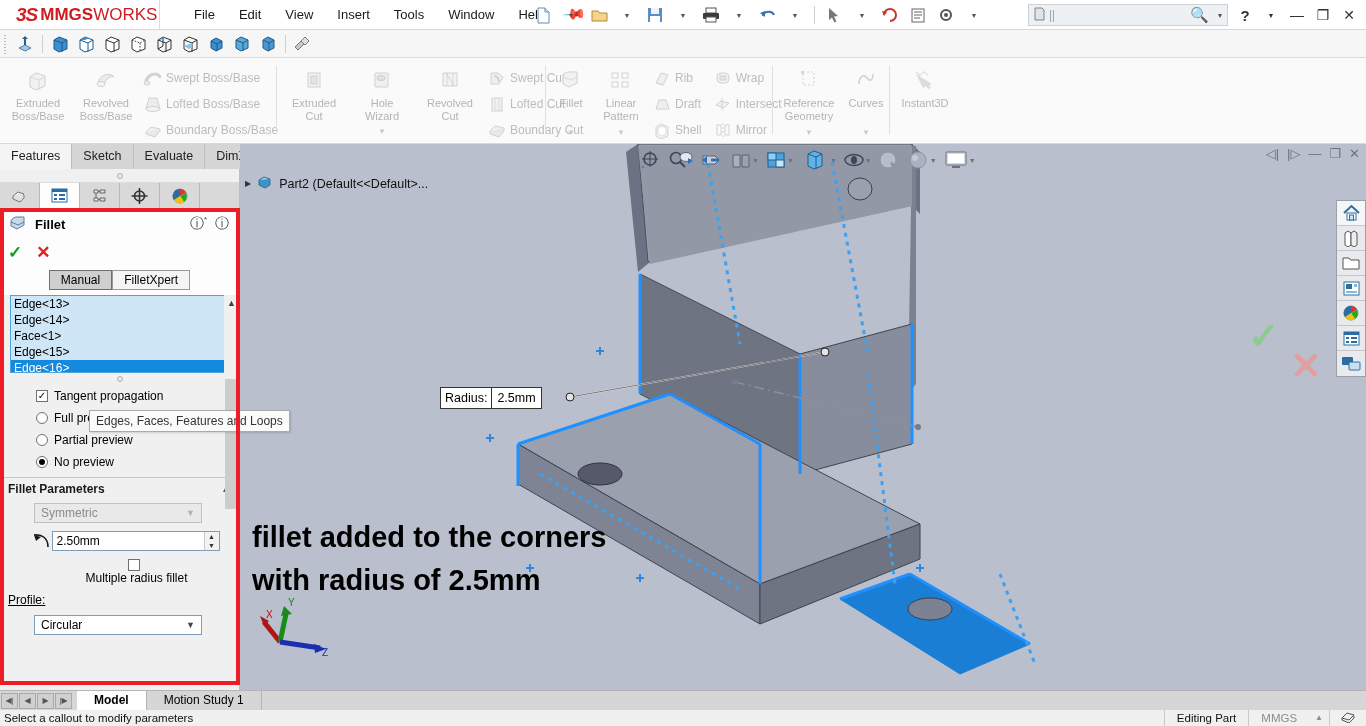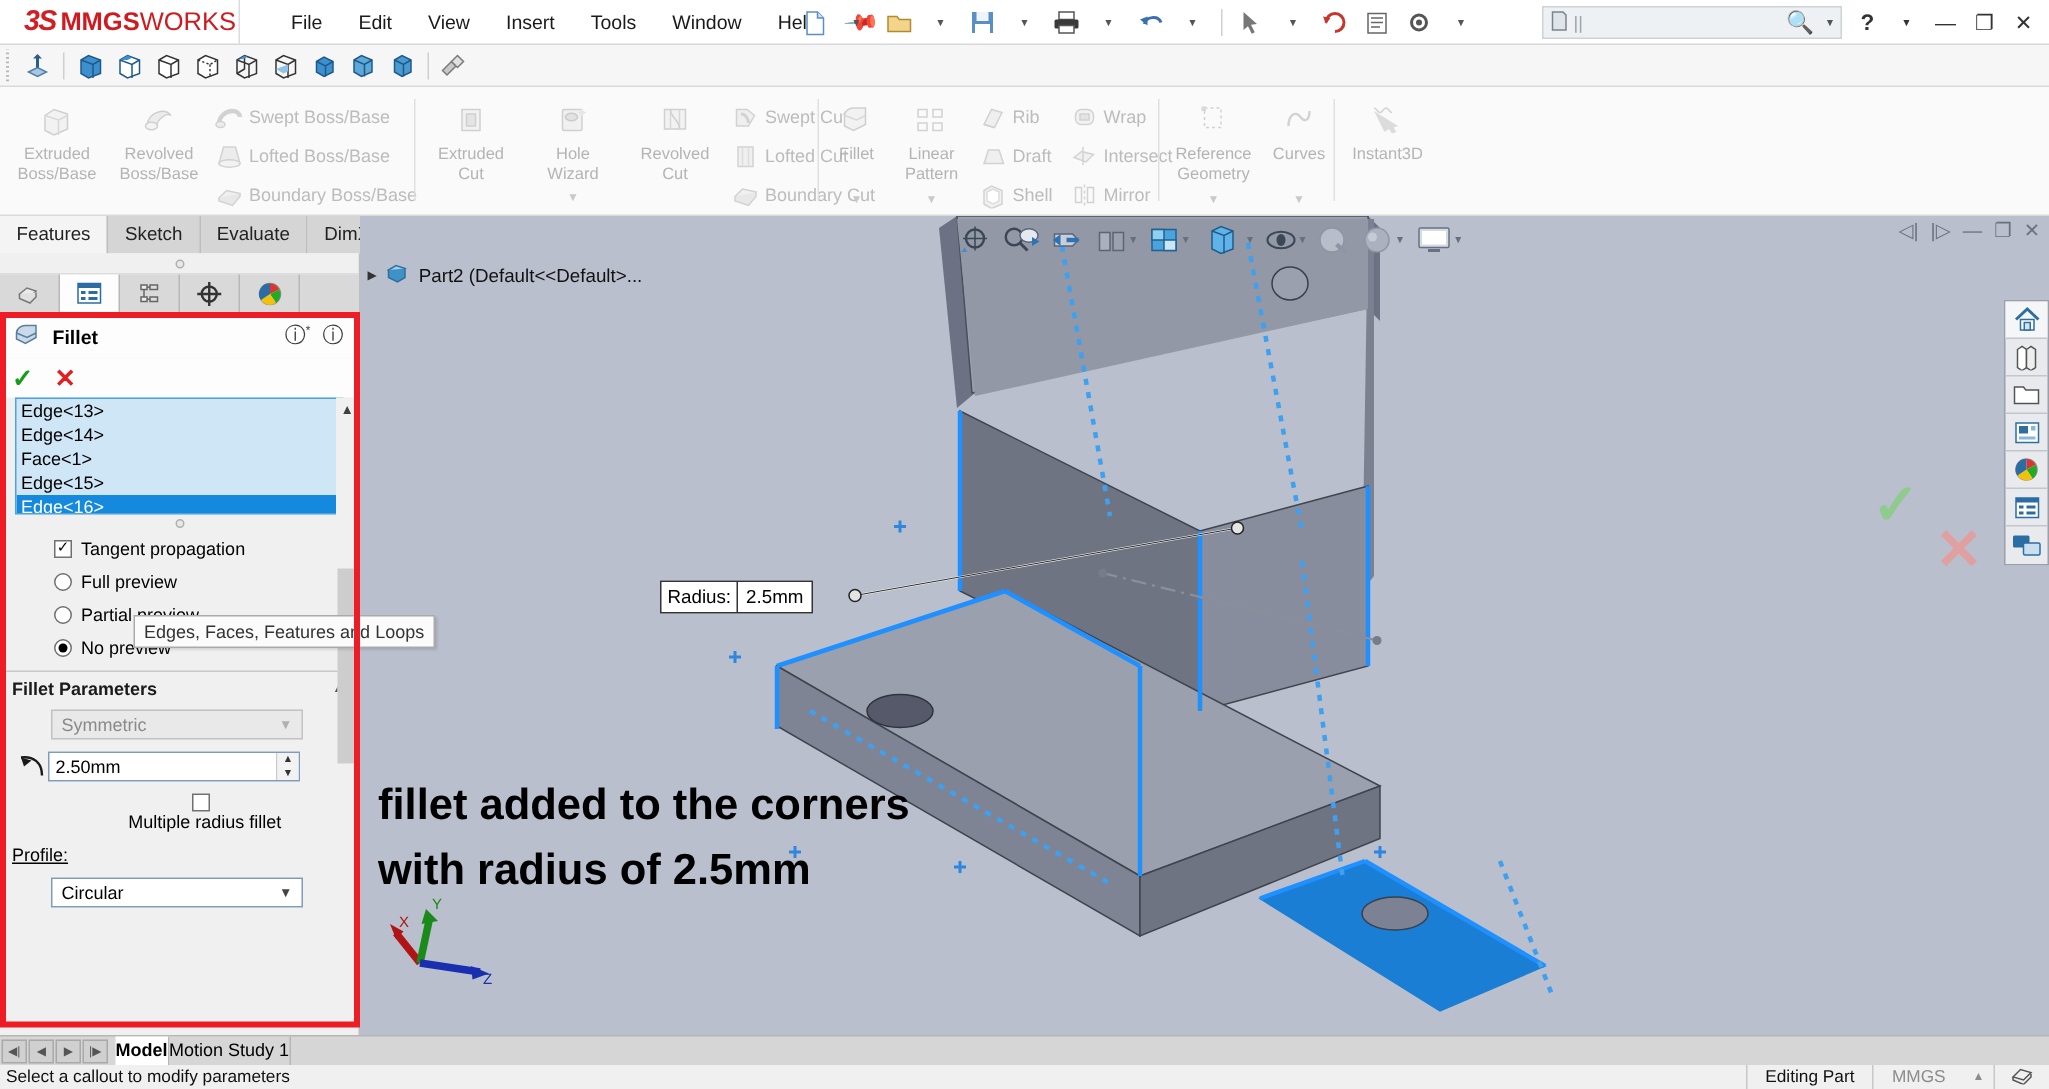--- a/index.html
+++ b/index.html
@@ -721,6 +721,10 @@
         <span class="ck">✓</span>
         <span class="xx">✕</span>
       </div>
+      <div class="modebar">
+        <div class="modebtn sel">Manual</div>
+        <div class="modebtn">FilletXpert</div>
+      </div>
 
       <div class="itemlistwrap">
         <div class="itemlist">

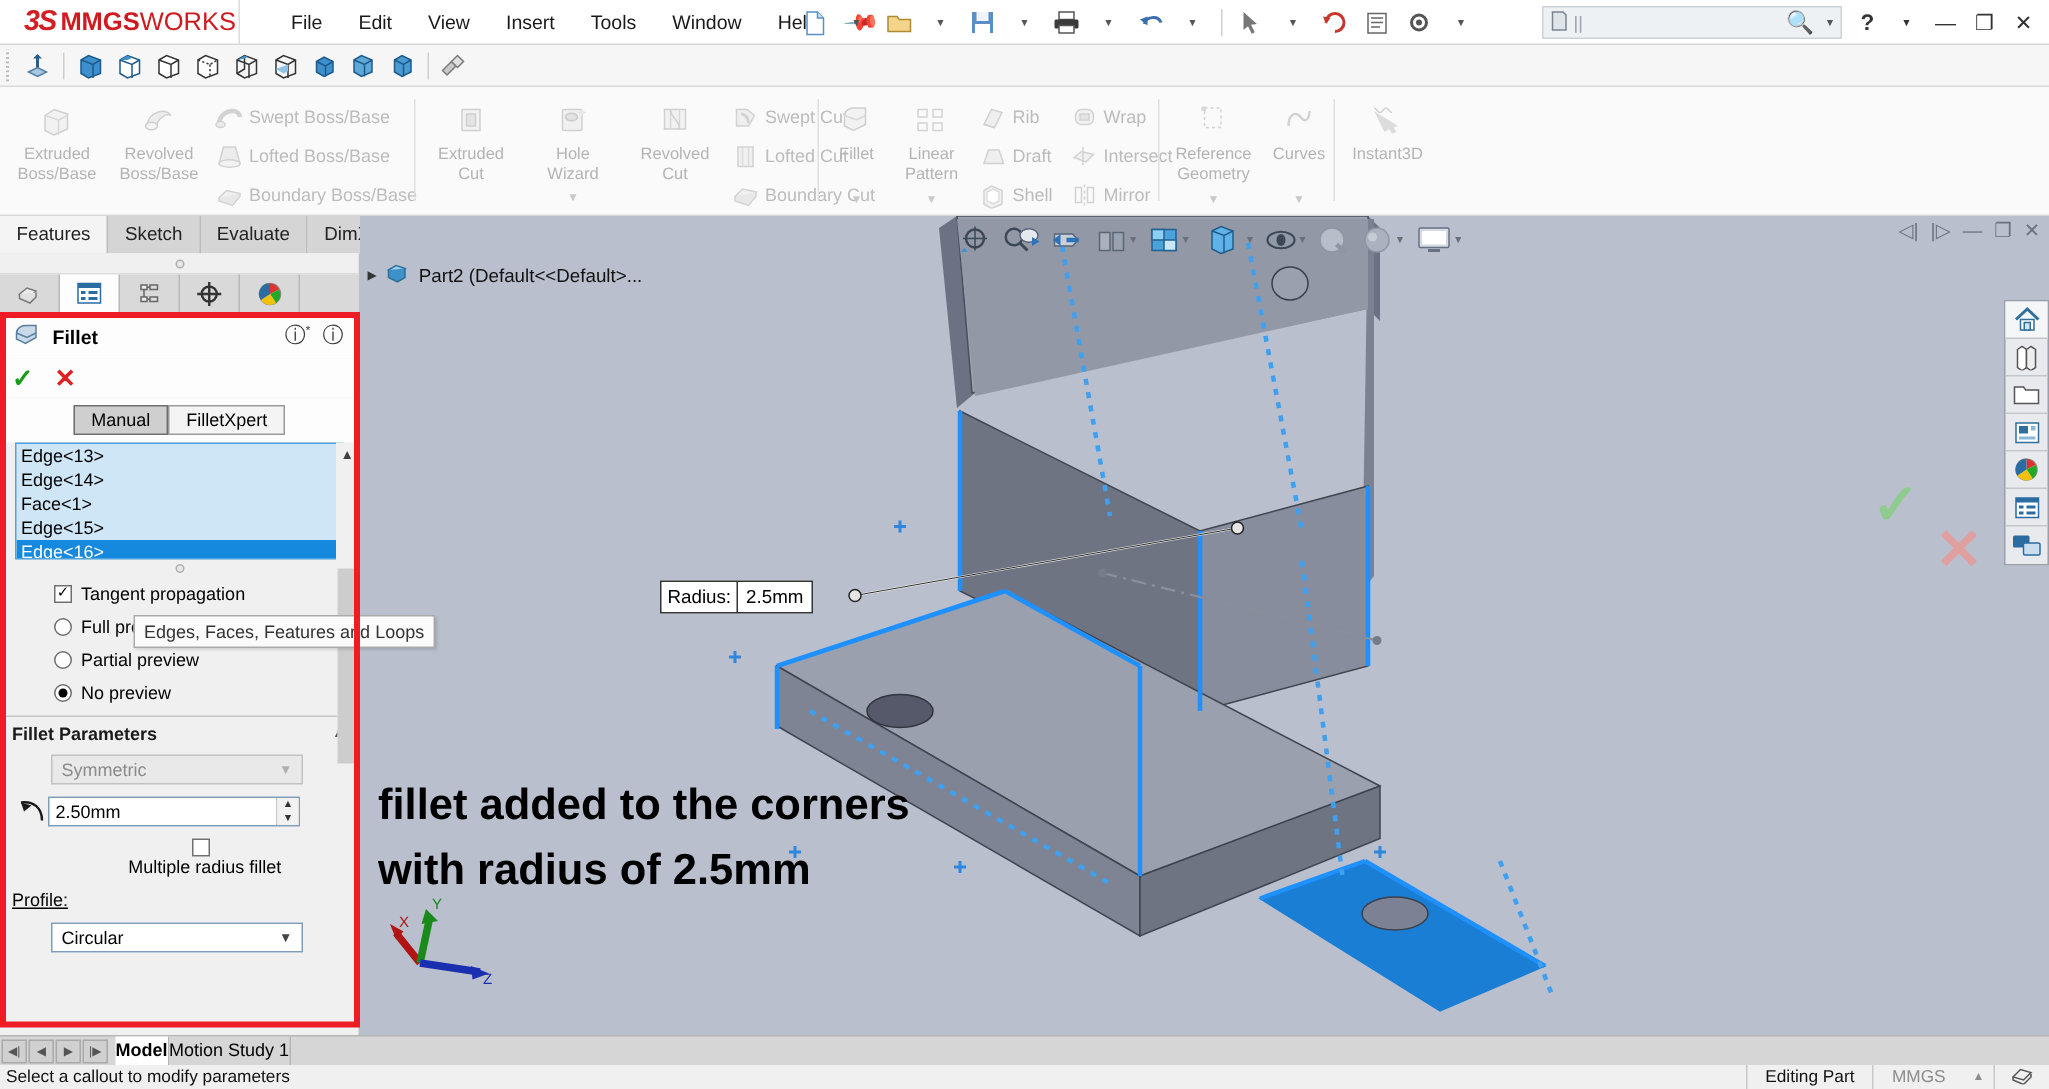--- a/index.html
+++ b/index.html
@@ -139,7 +139,7 @@
   .selbox{ margin:4px 0 0 34px;width:168px;height:20px;background:#e9e9e9;border:1px solid #c2c2c2;
      display:flex;align-items:center;padding:0 6px;color:#8a8a8a;font-size:12px;}
   .selbox .car{ margin-left:auto;font-size:9px;color:#b0b0b0;}
-  .radrow{ margin:8px 0 0 10px;display:flex;align-items:center;}
+  .radrow{ margin:8px 0 0 10px;display:flex;align-items:center;justify-content:center;}
   .radrow .ic{ width:22px;display:flex;justify-content:center;color:#1b5fa8;font-size:16px;}
   .numfield{ width:168px;height:20px;background:#fff;border:1px solid #7f9db9;display:flex;align-items:center;
      padding-left:4px;font-size:12px;}

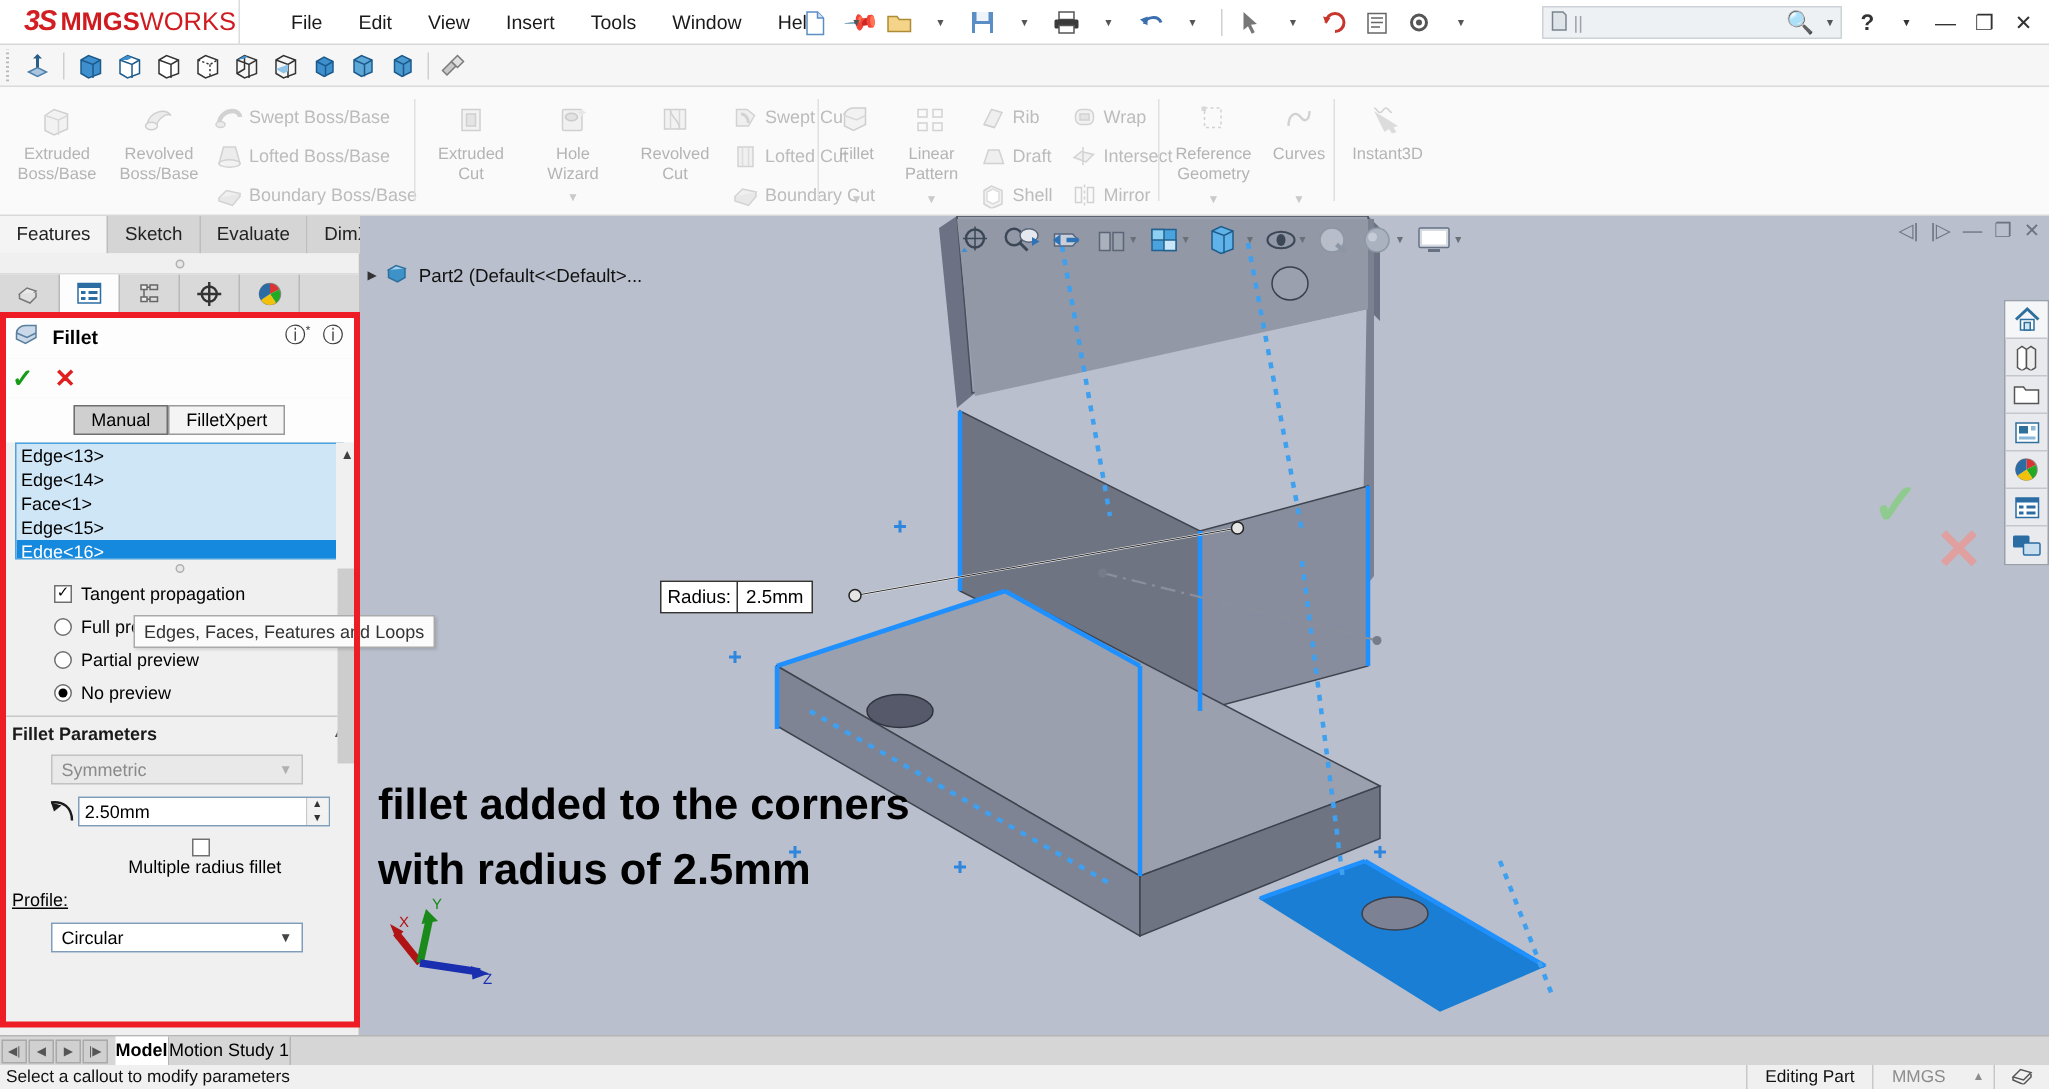--- a/index.html
+++ b/index.html
@@ -193,7 +193,7 @@
   }
   .navb{ width:17px;height:16px;border:1px solid #a9a9a9;background:#d0d0d0;margin-left:1px;
     display:flex;align-items:center;justify-content:center;font-size:8px;color:#555;}
-  .btab{ height:20px;line-height:19px;padding:0 0;font-size:12px;background:#d6d6d6;
+  .btab{ height:20px;line-height:19px;padding:0 17px;font-size:12px;background:#d6d6d6;
      border-right:1px solid #b5b5b5;cursor:default;}
   .btab.active{ background:#fff;font-weight:bold;}
   .statusbar{

